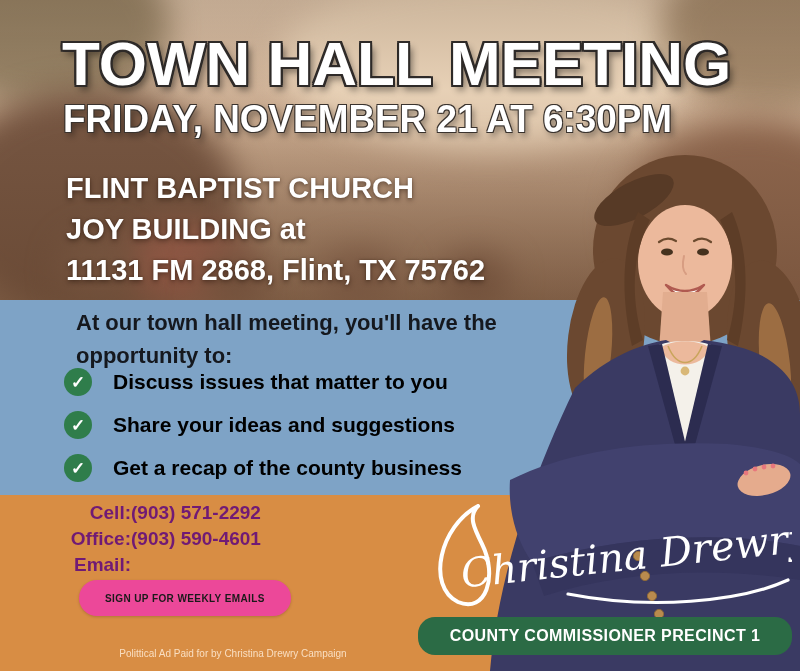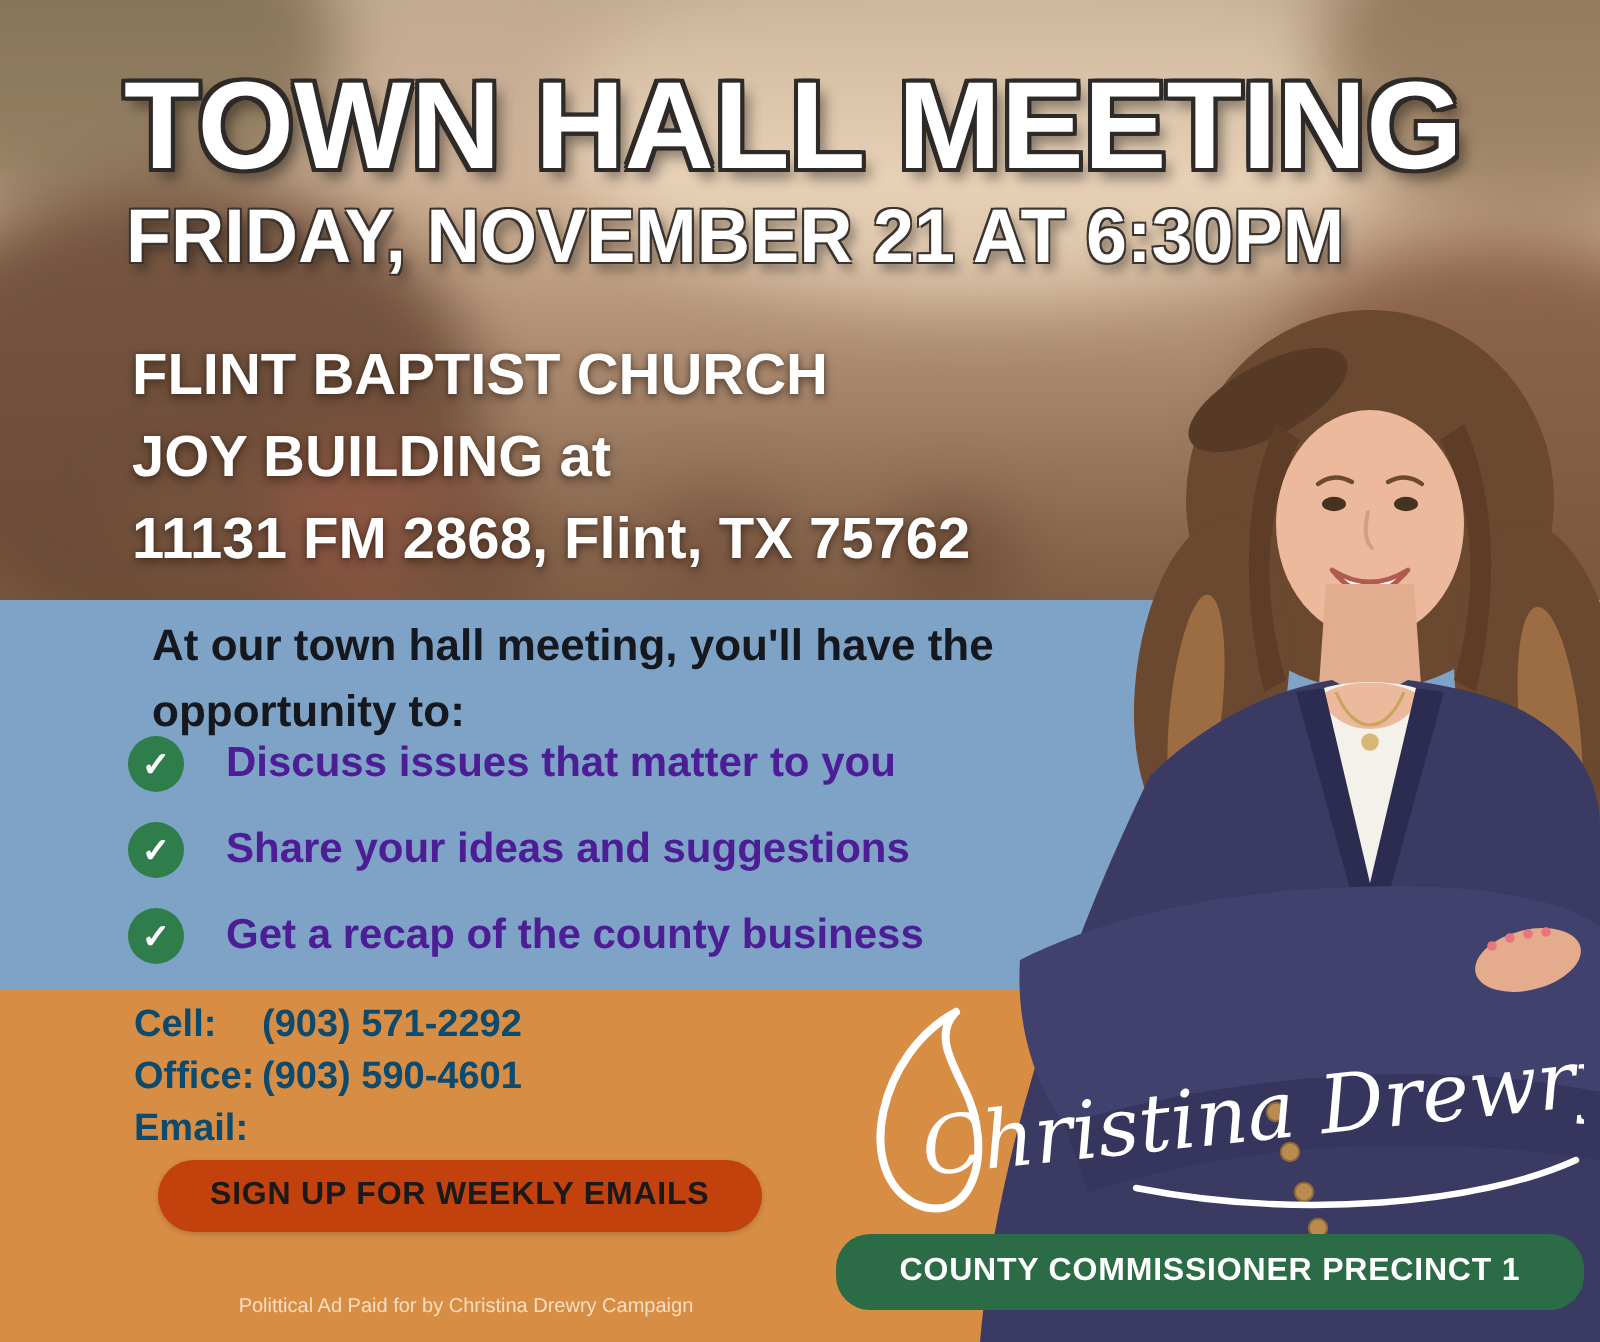--- a/index.html
+++ b/index.html
@@ -38,7 +38,7 @@
   .check-row{display:flex;align-items:center;height:28px;margin-bottom:15px;}
   .check-circle{width:28px;height:28px;border-radius:50%;background:var(--check_green,#2f7d4b);
     color:#fff;display:flex;align-items:center;justify-content:center;font-size:17px;font-weight:bold;flex:0 0 28px;}
-  .check-label{margin-left:21px;color:#4c1d95;font-size:21px;font-weight:600;white-space:nowrap;}
+  .check-label{margin-left:21px;color:#000000;font-size:21px;font-weight:600;white-space:nowrap;}
 
   
   .contact{position:absolute;left:67px;top:500px;z-index:5;color:#0c4a6e;font-size:19px;font-weight:bold;line-height:26px;}

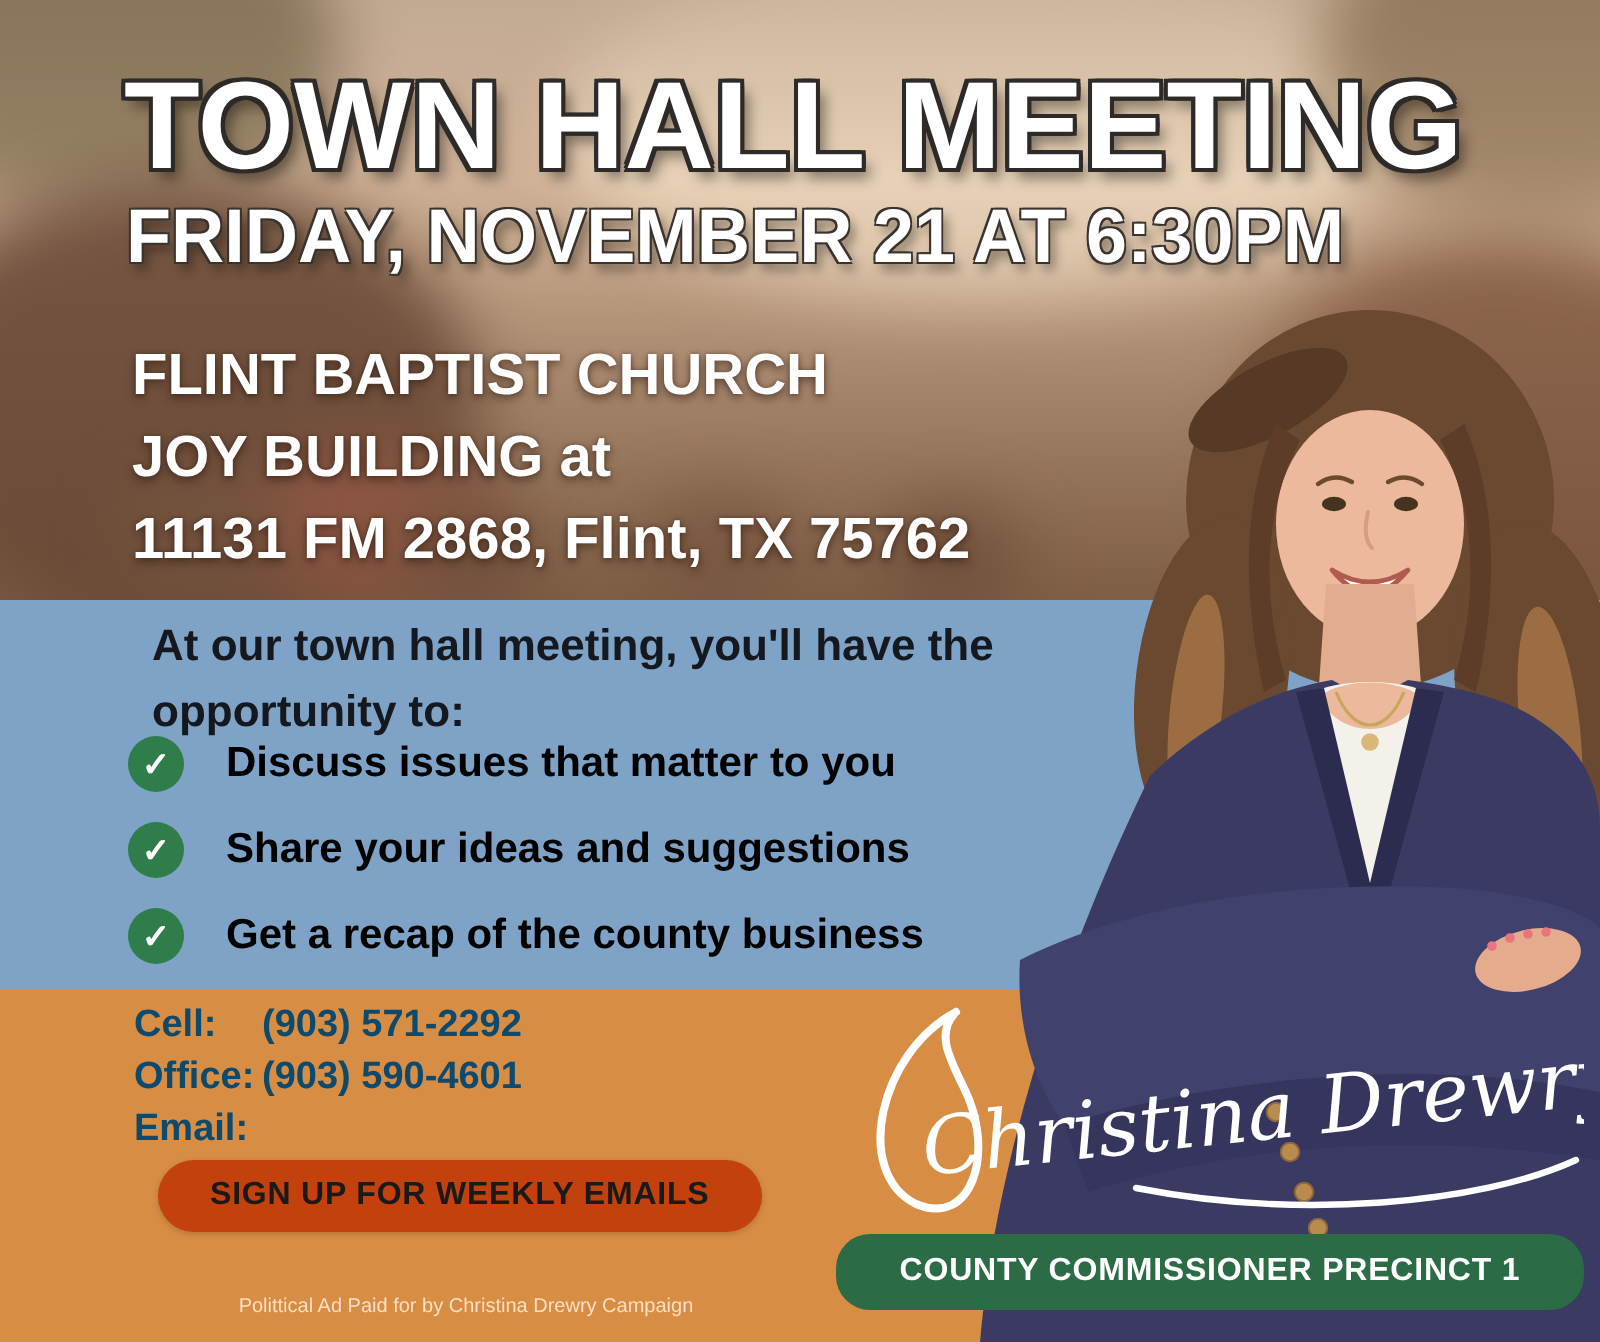--- a/index.html
+++ b/index.html
@@ -41,7 +41,7 @@
   .check-label{margin-left:21px;color:#000000;font-size:21px;font-weight:600;white-space:nowrap;}
 
   
-  .contact{position:absolute;left:67px;top:500px;z-index:5;color:#0c4a6e;font-size:19px;font-weight:bold;line-height:26px;}
+  .contact{position:absolute;left:67px;top:500px;z-index:5;color:#701a75;font-size:19px;font-weight:bold;line-height:26px;text-align:right;}
   .contact-row{display:flex;}
   .contact-label{width:64px;flex:0 0 64px;}
   .signup-btn{position:absolute;left:79px;top:580px;z-index:5;background:#c2410c;border:none;cursor:pointer;

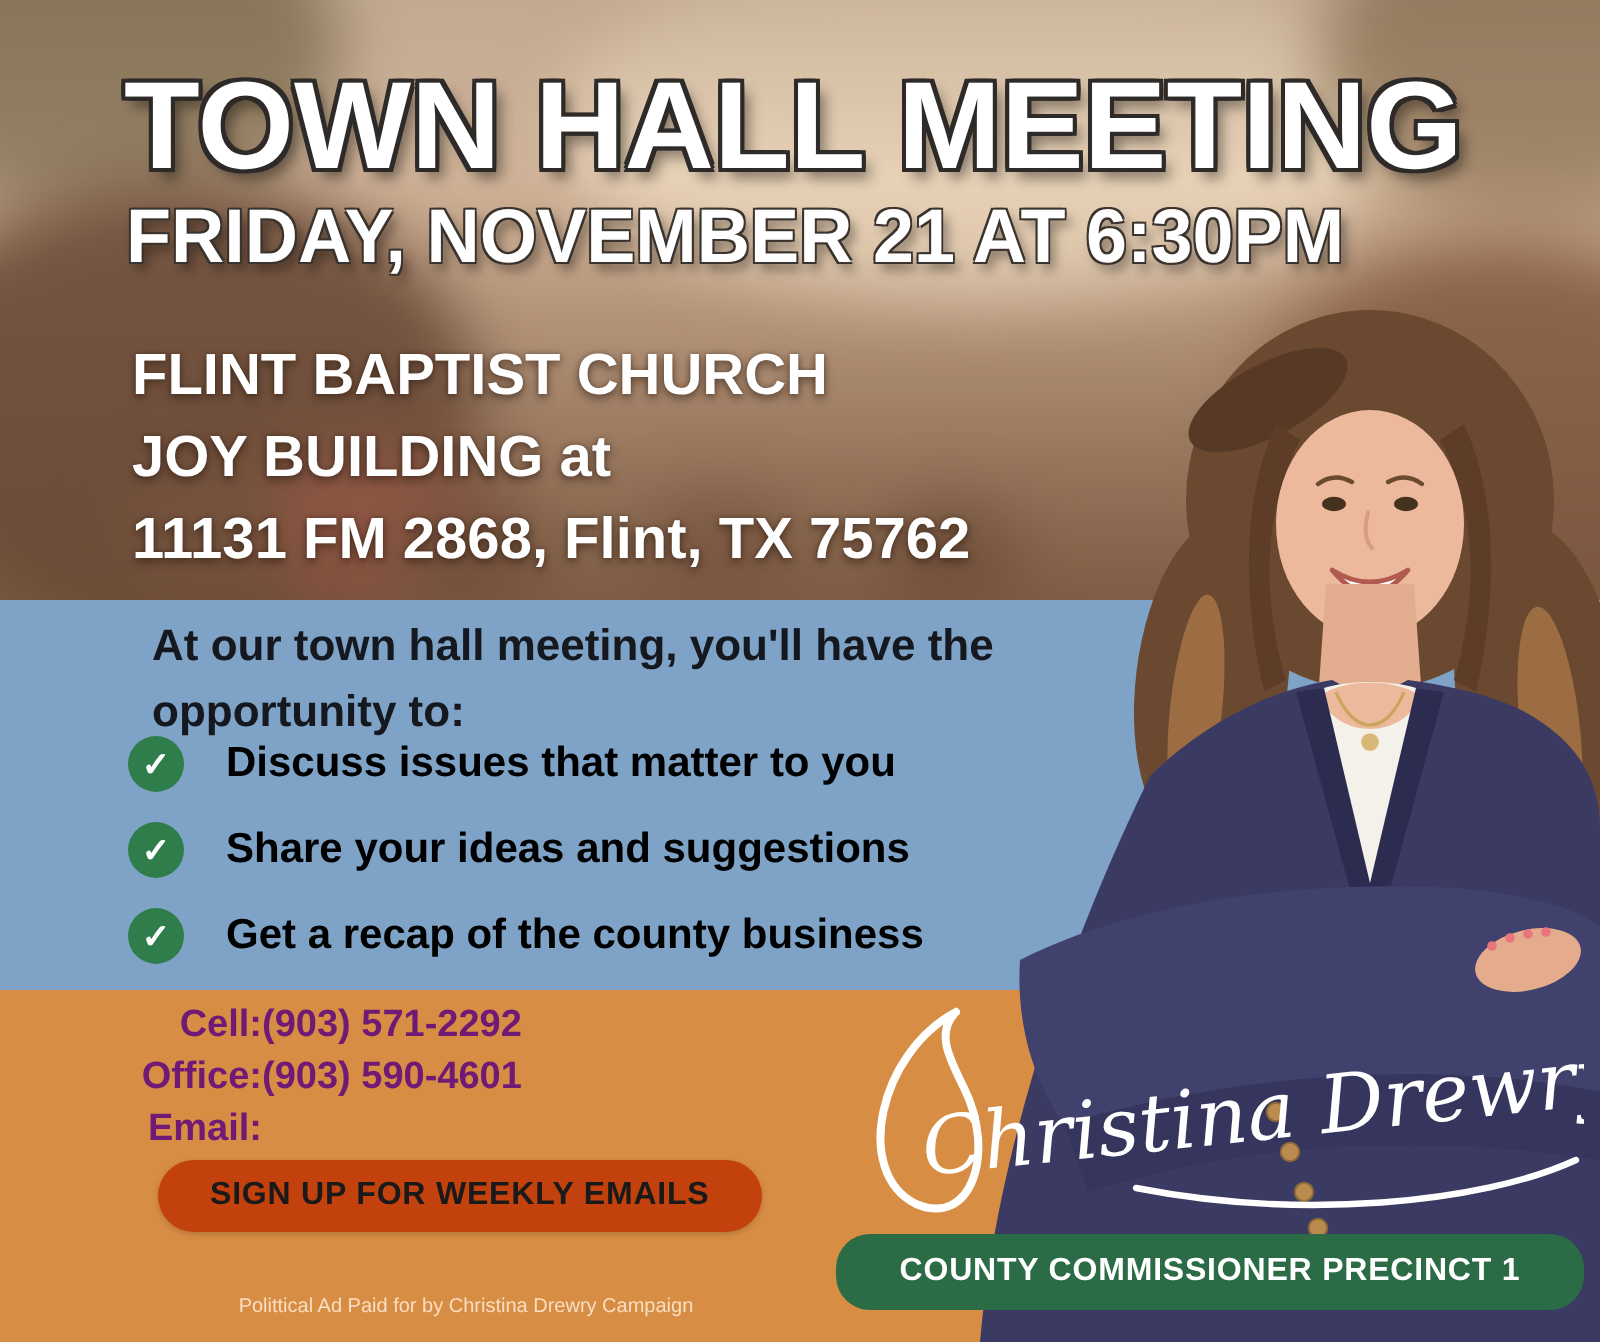--- a/index.html
+++ b/index.html
@@ -44,9 +44,9 @@
   .contact{position:absolute;left:67px;top:500px;z-index:5;color:#701a75;font-size:19px;font-weight:bold;line-height:26px;text-align:right;}
   .contact-row{display:flex;}
   .contact-label{width:64px;flex:0 0 64px;}
-  .signup-btn{position:absolute;left:79px;top:580px;z-index:5;background:#c2410c;border:none;cursor:pointer;
+  .signup-btn{position:absolute;left:79px;top:580px;z-index:5;background:#ec4899;border:none;cursor:pointer;
     height:36px;padding:0 26px;border-radius:20px;color:#1a1a1a;font-family:"Liberation Sans",sans-serif;
-    font-size:16px;font-weight:bold;letter-spacing:.4px;box-shadow:0 1px 3px rgba(0,0,0,.18);}
+    font-size:10px;font-weight:bold;letter-spacing:.4px;box-shadow:0 1px 3px rgba(0,0,0,.18);}
   .web-row{position:absolute;left:12px;top:614px;z-index:5;display:flex;align-items:center;cursor:pointer;}
   .globe-box{width:42px;height:42px;background:#fff;border-radius:10px;display:flex;align-items:center;justify-content:center;}
   .web-url{margin-left:9px;color:#fff;font-size:21px;letter-spacing:.2px;white-space:nowrap;}

